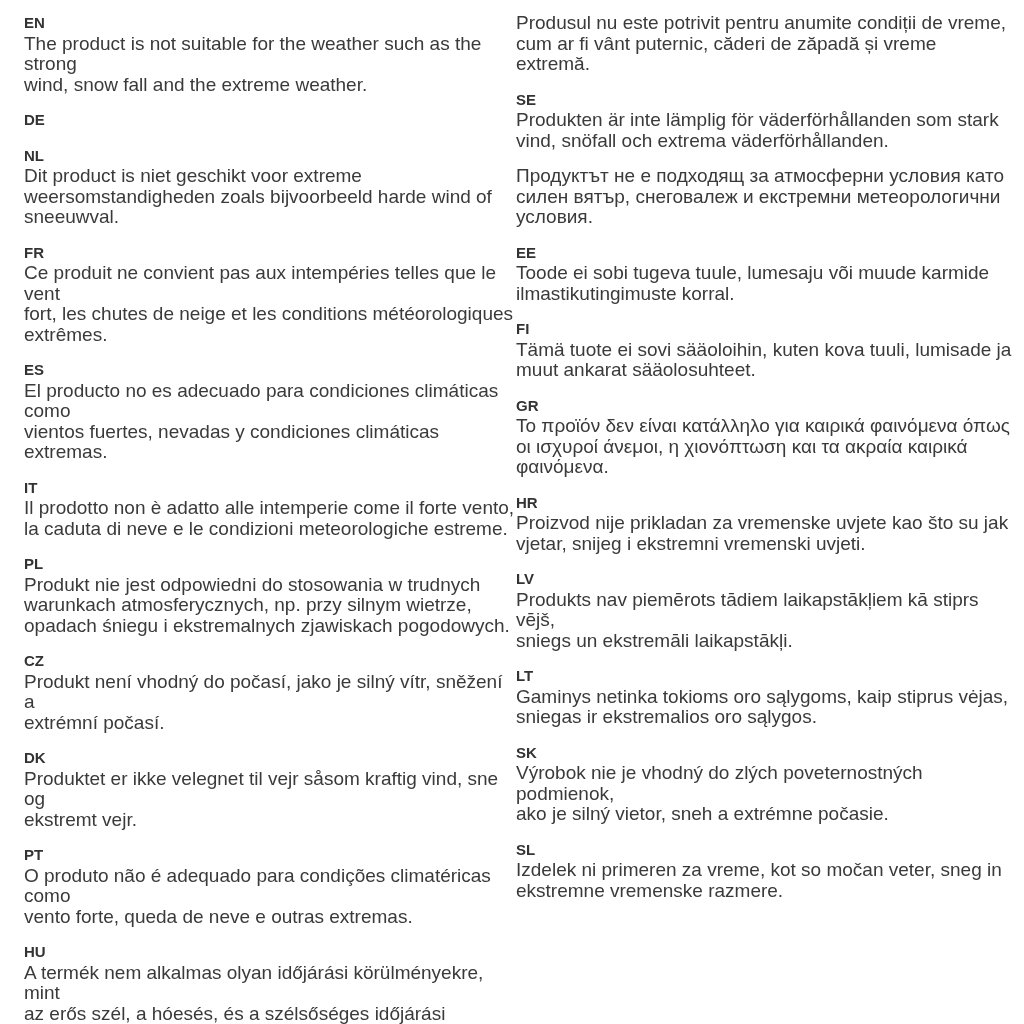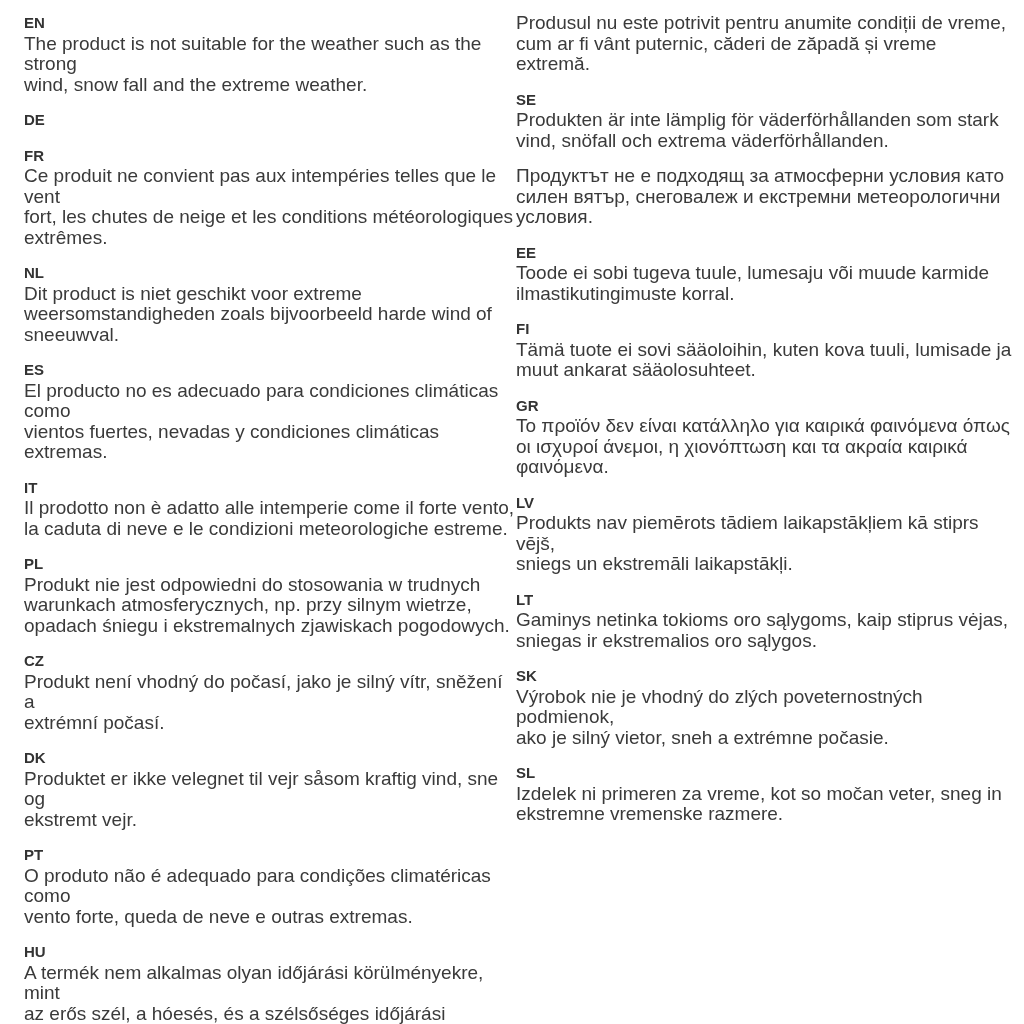--- a/index.html
+++ b/index.html
@@ -67,6 +67,13 @@
     </section>
 
     <section class="lang-block">
+      <h3 class="lang-code">NL</h3>
+      <p class="lang-text">Dit product is niet geschikt voor extreme
+weersomstandigheden zoals bijvoorbeeld harde wind of
+sneeuwval.</p>
+    </section>
+
+    <section class="lang-block">
       <h3 class="lang-code">FR</h3>
       <p class="lang-text">Ce produit ne convient pas aux intempéries telles que le vent
 fort, les chutes de neige et les conditions météorologiques
@@ -74,13 +81,6 @@
     </section>
 
     <section class="lang-block">
-      <h3 class="lang-code">NL</h3>
-      <p class="lang-text">Dit product is niet geschikt voor extreme
-weersomstandigheden zoals bijvoorbeeld harde wind of
-sneeuwval.</p>
-    </section>
-
-    <section class="lang-block">
       <h3 class="lang-code">ES</h3>
       <p class="lang-text">El producto no es adecuado para condiciones climáticas como
 vientos fuertes, nevadas y condiciones climáticas extremas.</p>

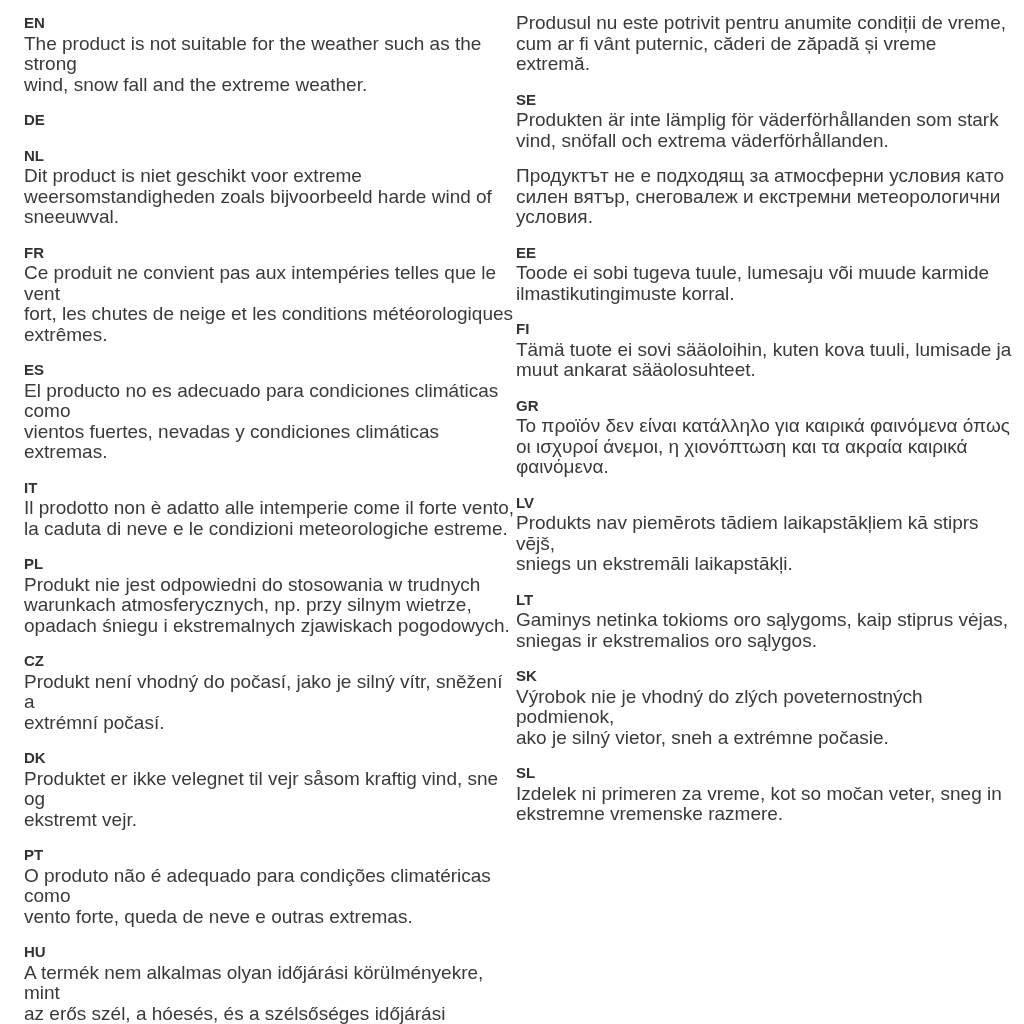--- a/index.html
+++ b/index.html
@@ -167,6 +167,11 @@
 φαινόμενα.</p>
     </section>
 
+    <section class="lang-block">
+      <h3 class="lang-code">HR</h3>
+      <p class="lang-text">Proizvod nije prikladan za vremenske uvjete kao što su jak
+vjetar, snijeg i ekstremni vremenski uvjeti.</p>
+    </section>
 
     <section class="lang-block">
       <h3 class="lang-code">LV</h3>

